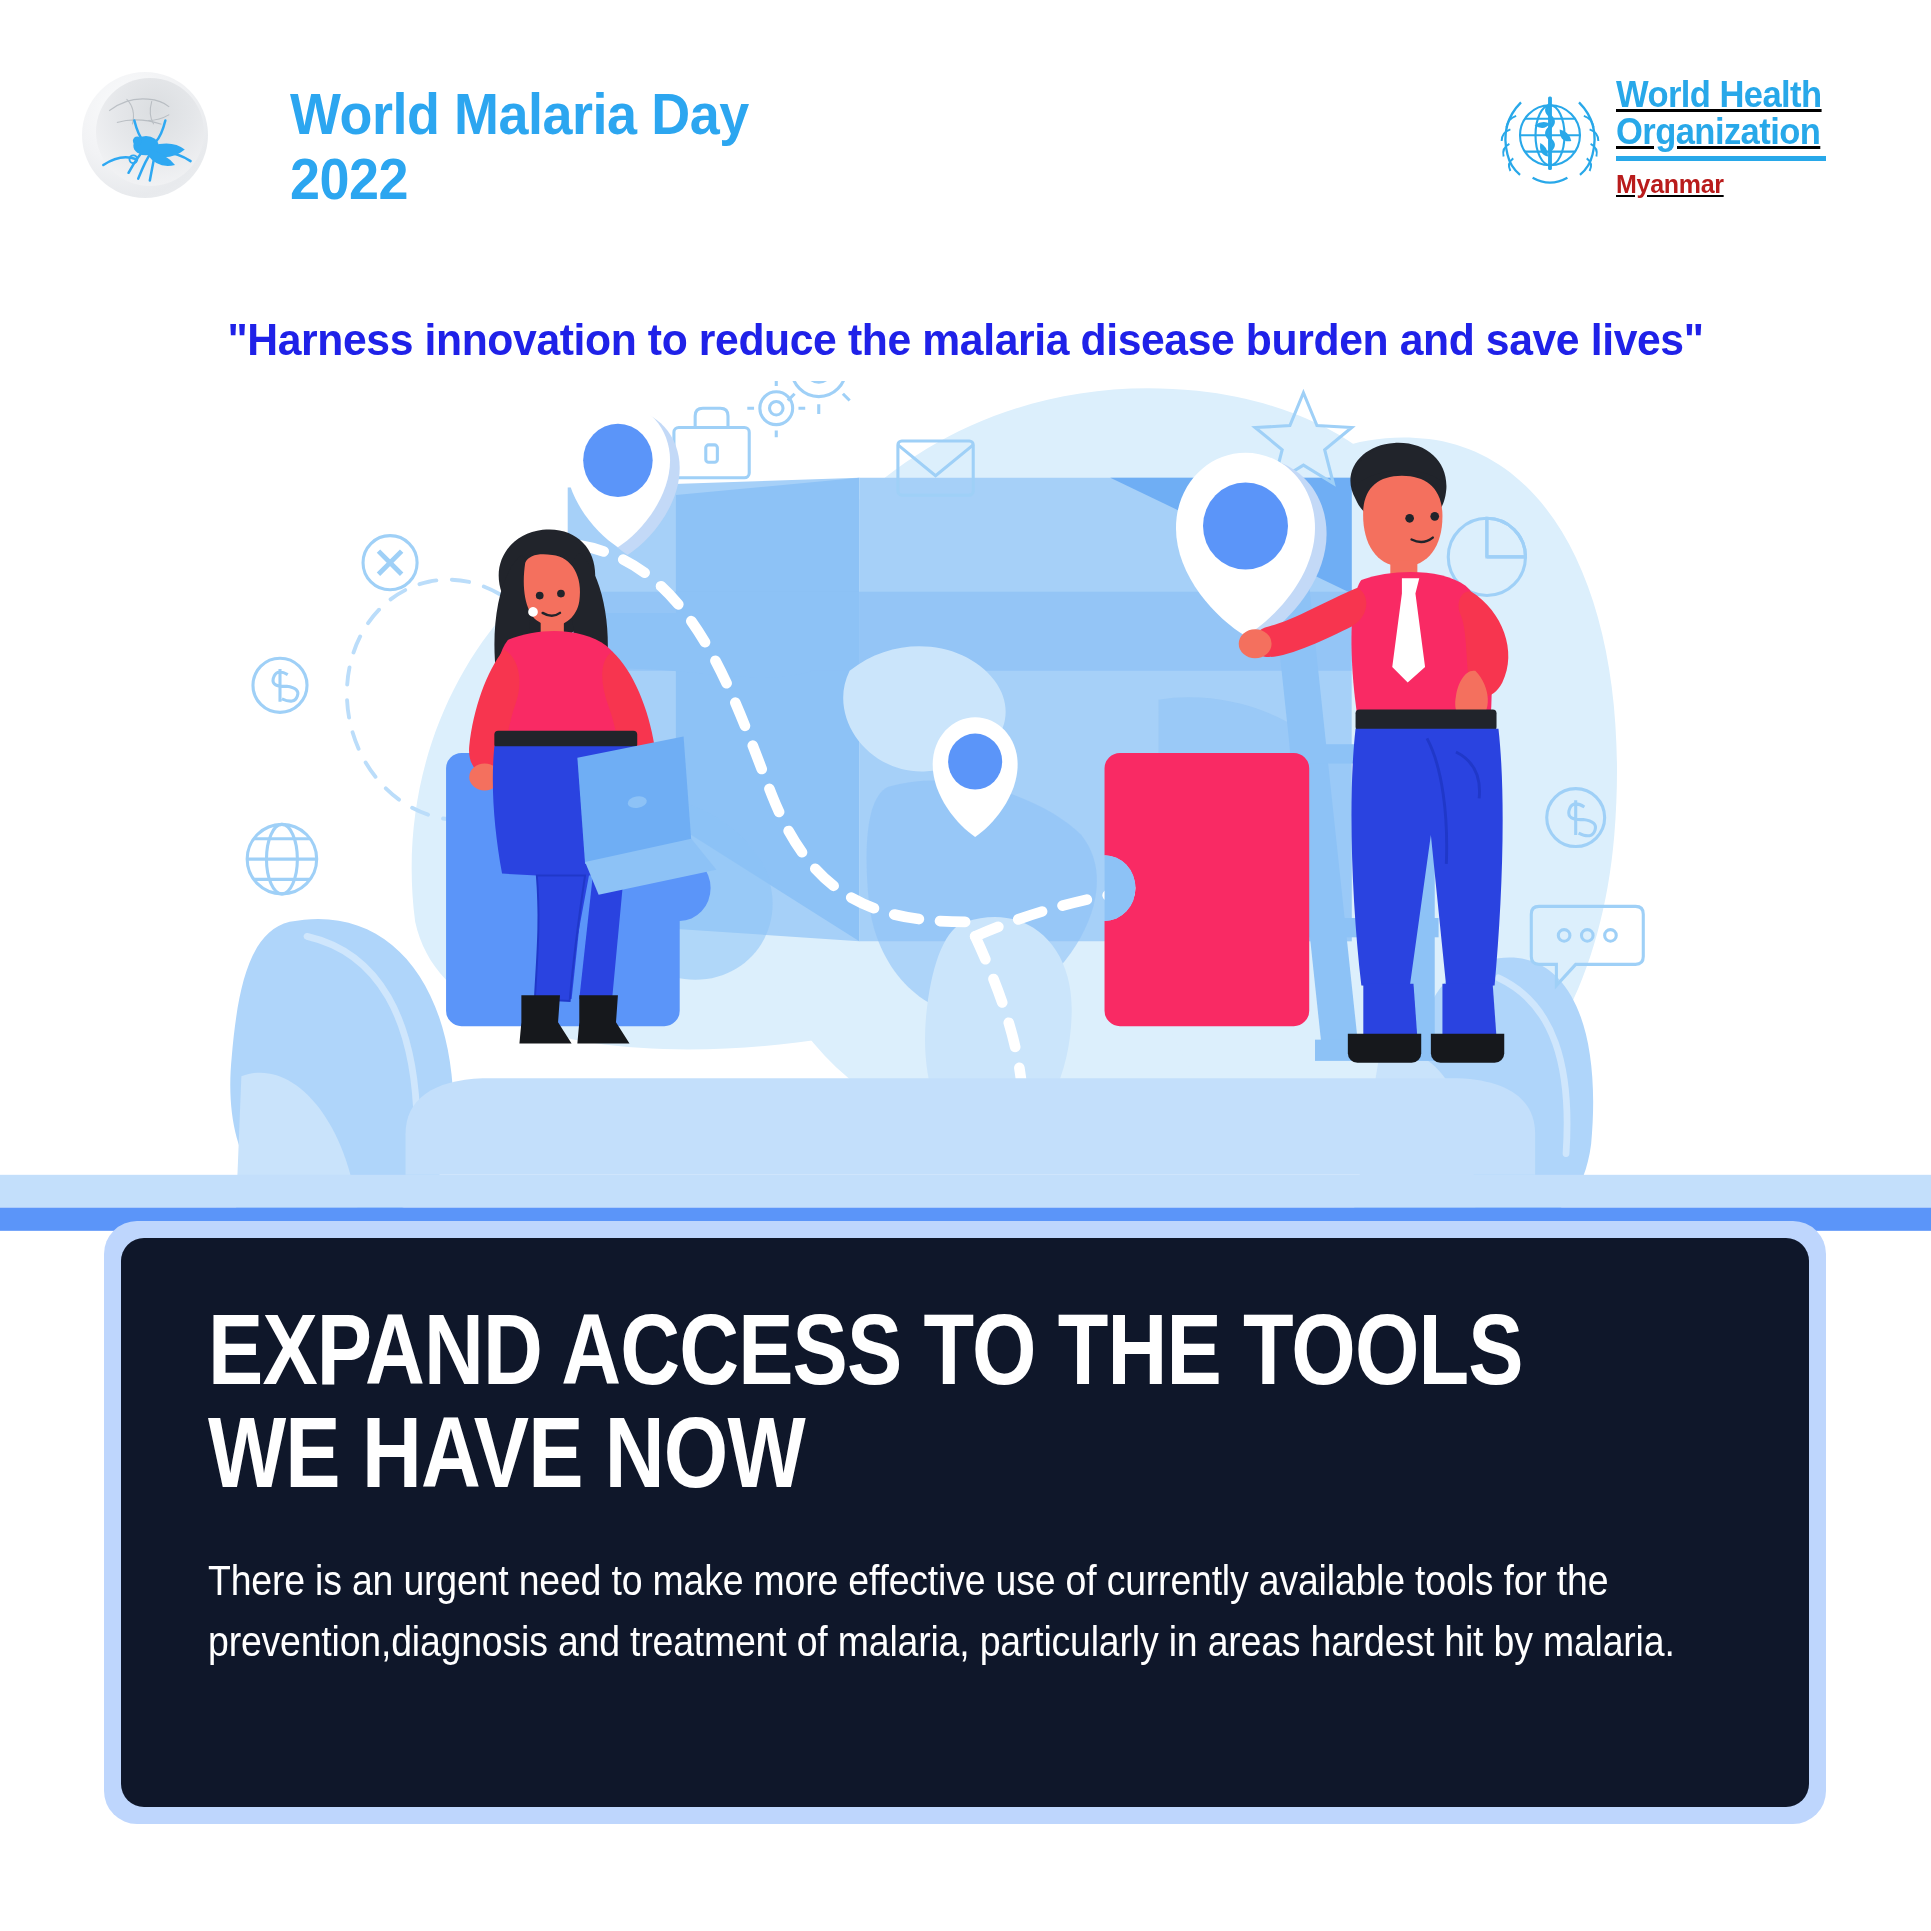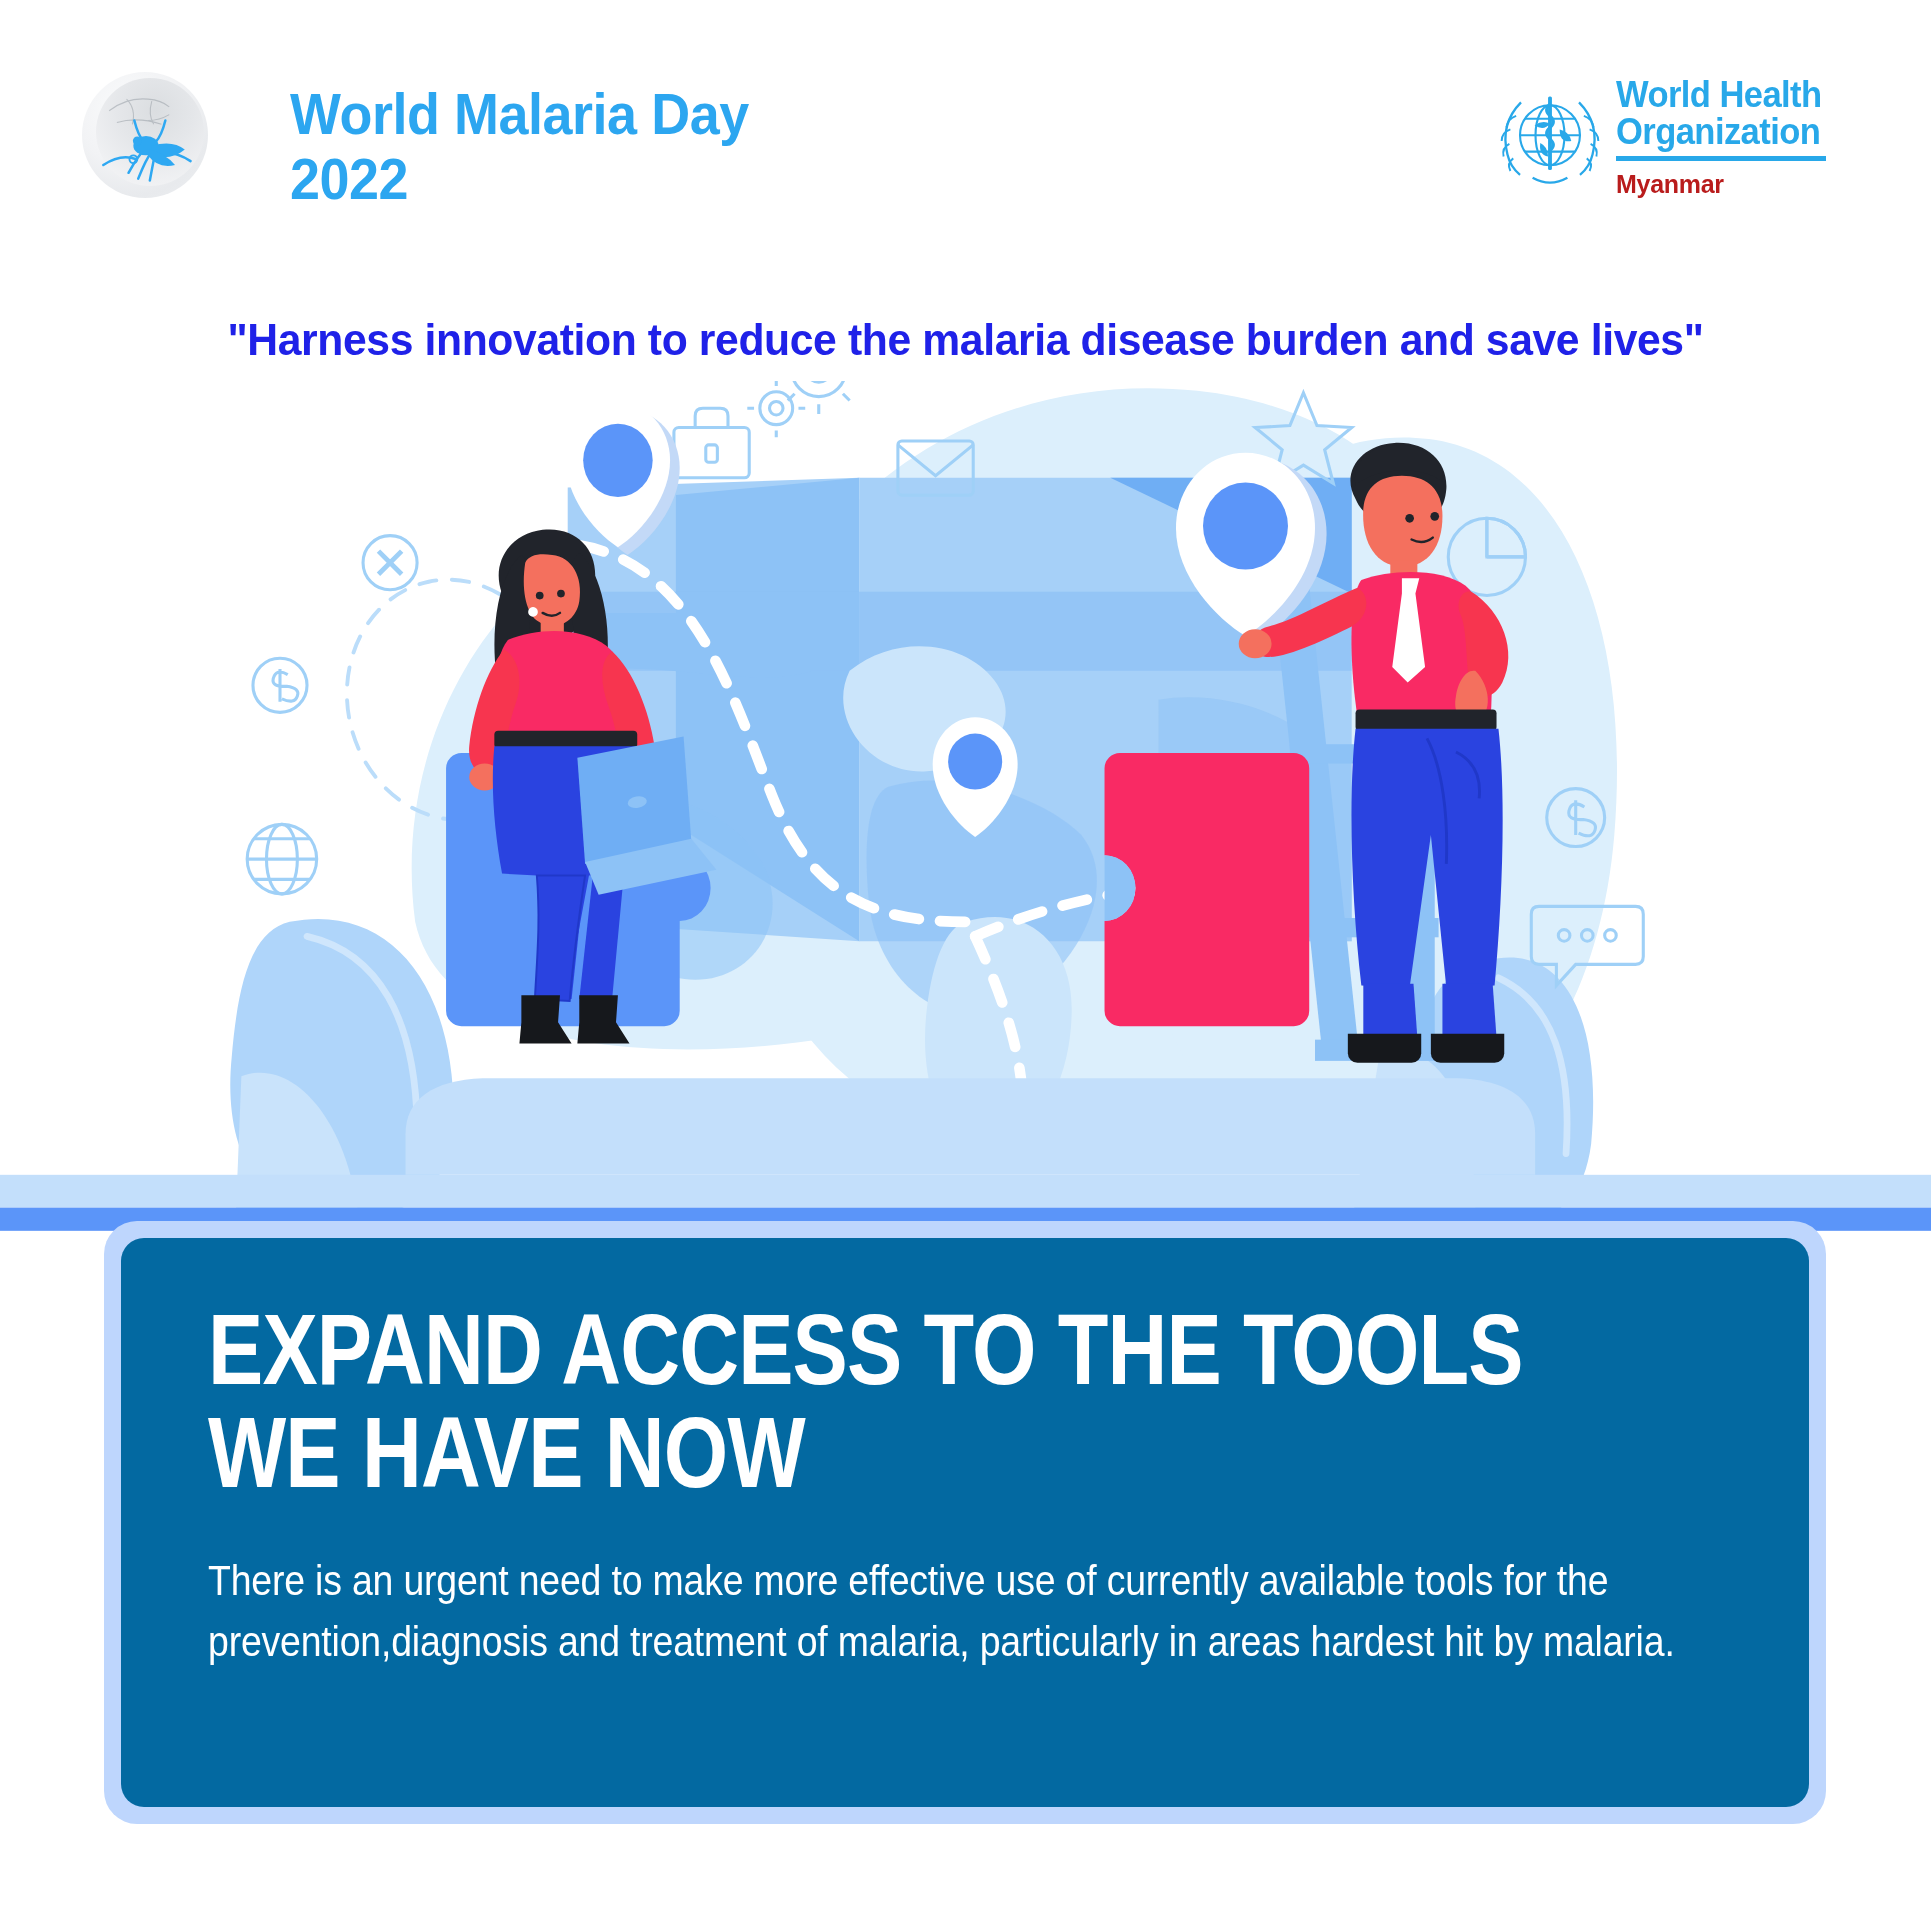--- a/index.html
+++ b/index.html
@@ -44,7 +44,7 @@
   #who-logo { position:absolute; left:1492px; top:77px; width:328px; height:135px; }
   #who-emblem { position:absolute; left:0; top:5.8px; width:116px; height:116px; }
   #who-words {
-    position:absolute; left:124px; top:0px; width:212px;
+    position:absolute; left:124px; top:0px; width:212px;text-decoration:underline;
   }
   #who-words .w1, #who-words .w2 {
     color:#28A8E9; font-weight:bold; font-size:36px; line-height:1.02;

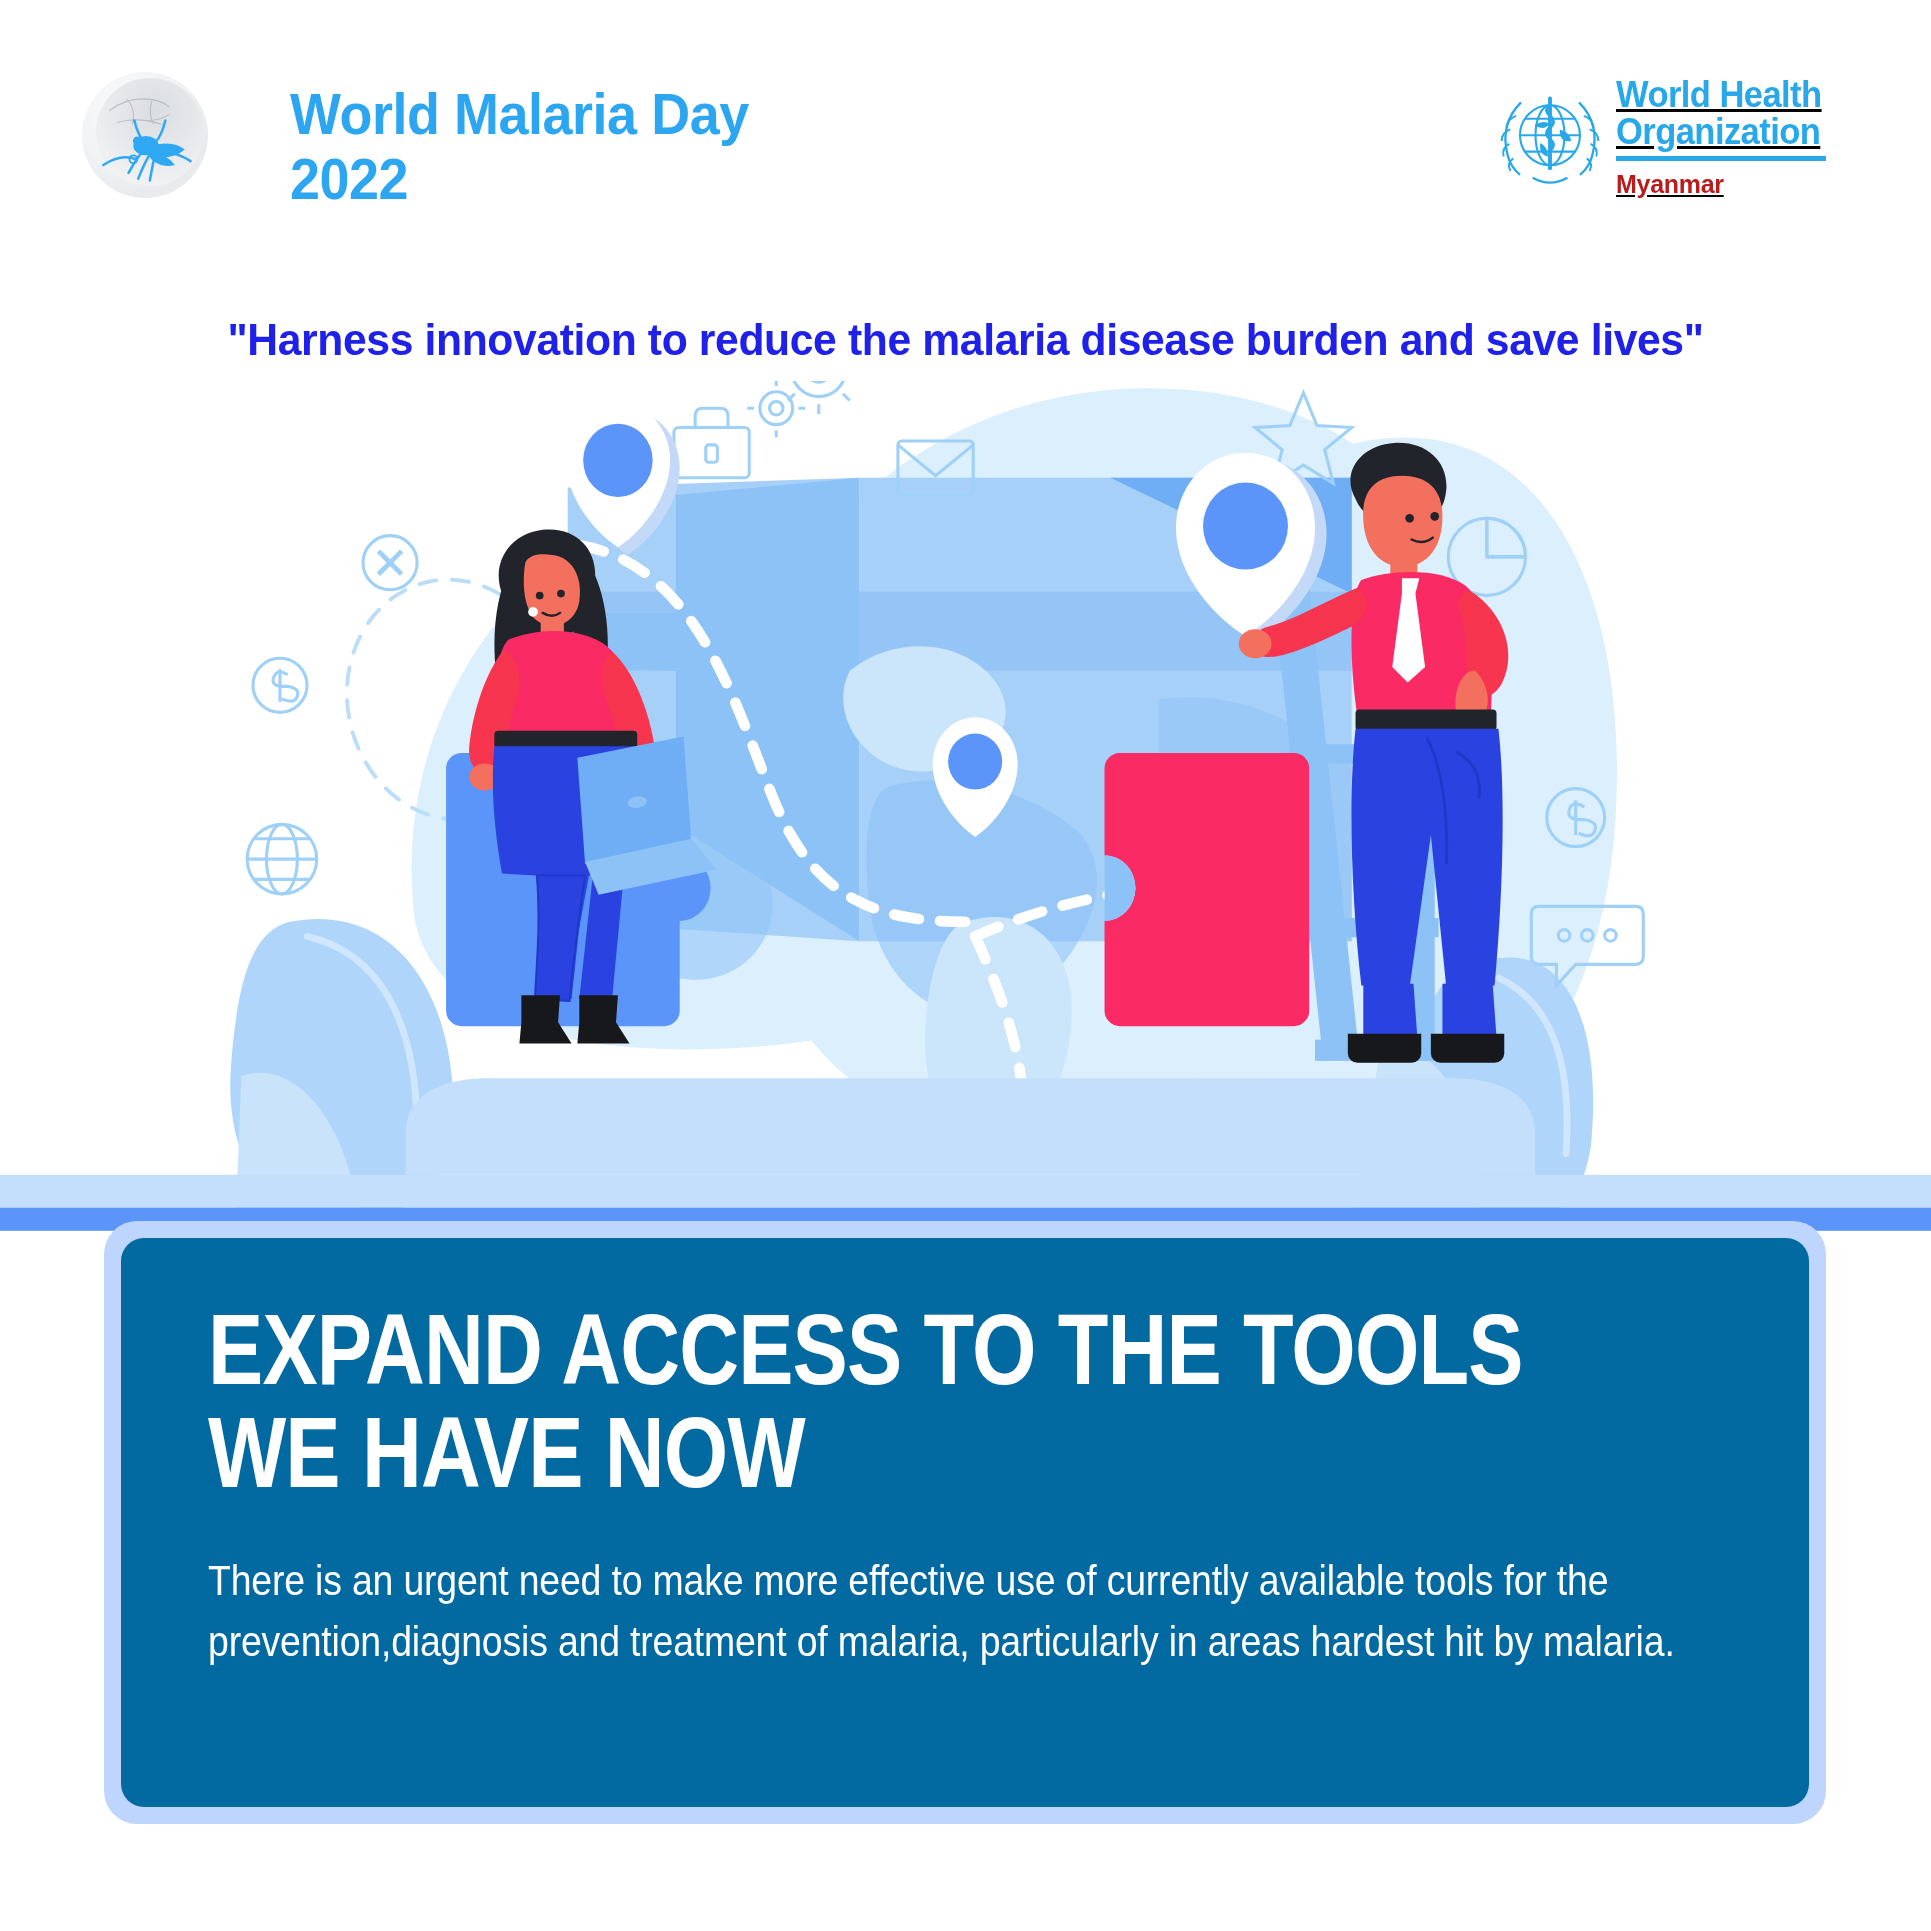--- a/index.html
+++ b/index.html
@@ -83,7 +83,7 @@
   }
   #card-inner {
     position:absolute; left:17.4px; top:17.4px; right:17.4px; bottom:17.4px;
-    background:#0369a1;
+    background:#0f172a;
     border-radius:23px;
     padding:60px 39px 0 87px;
   }

